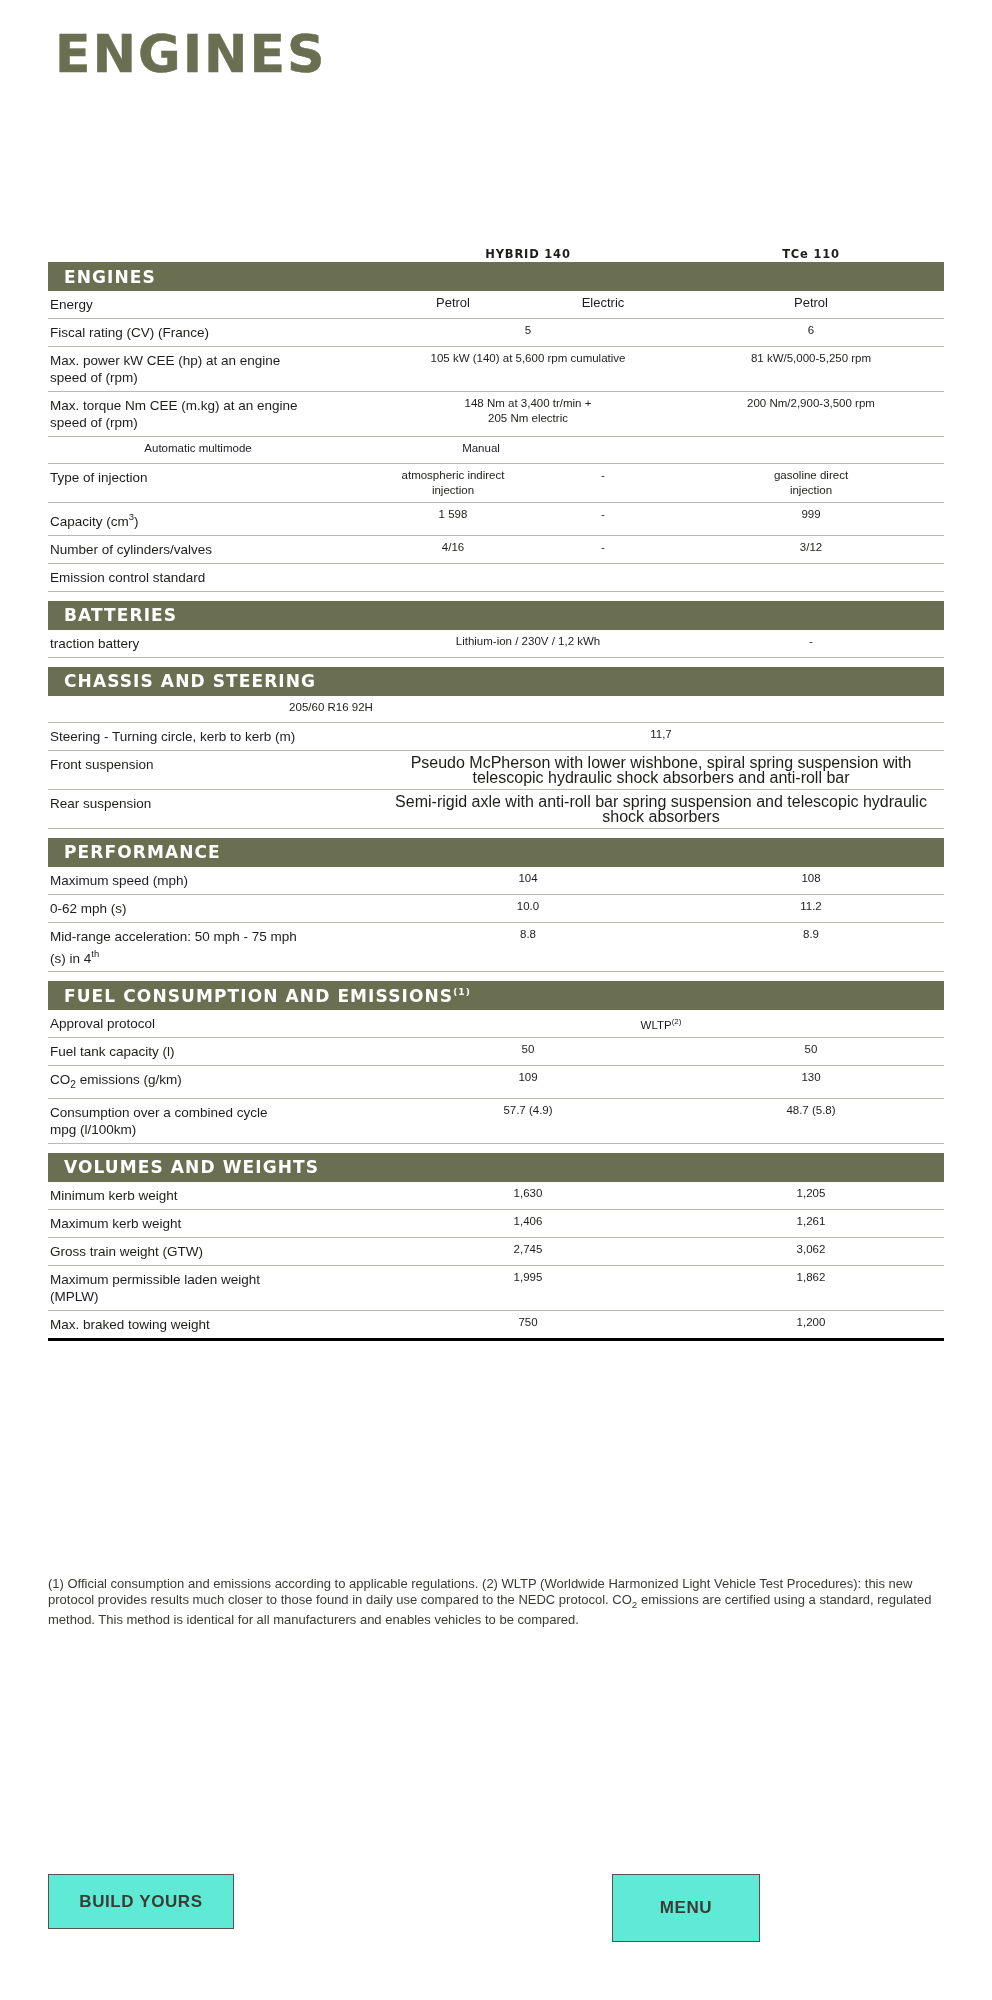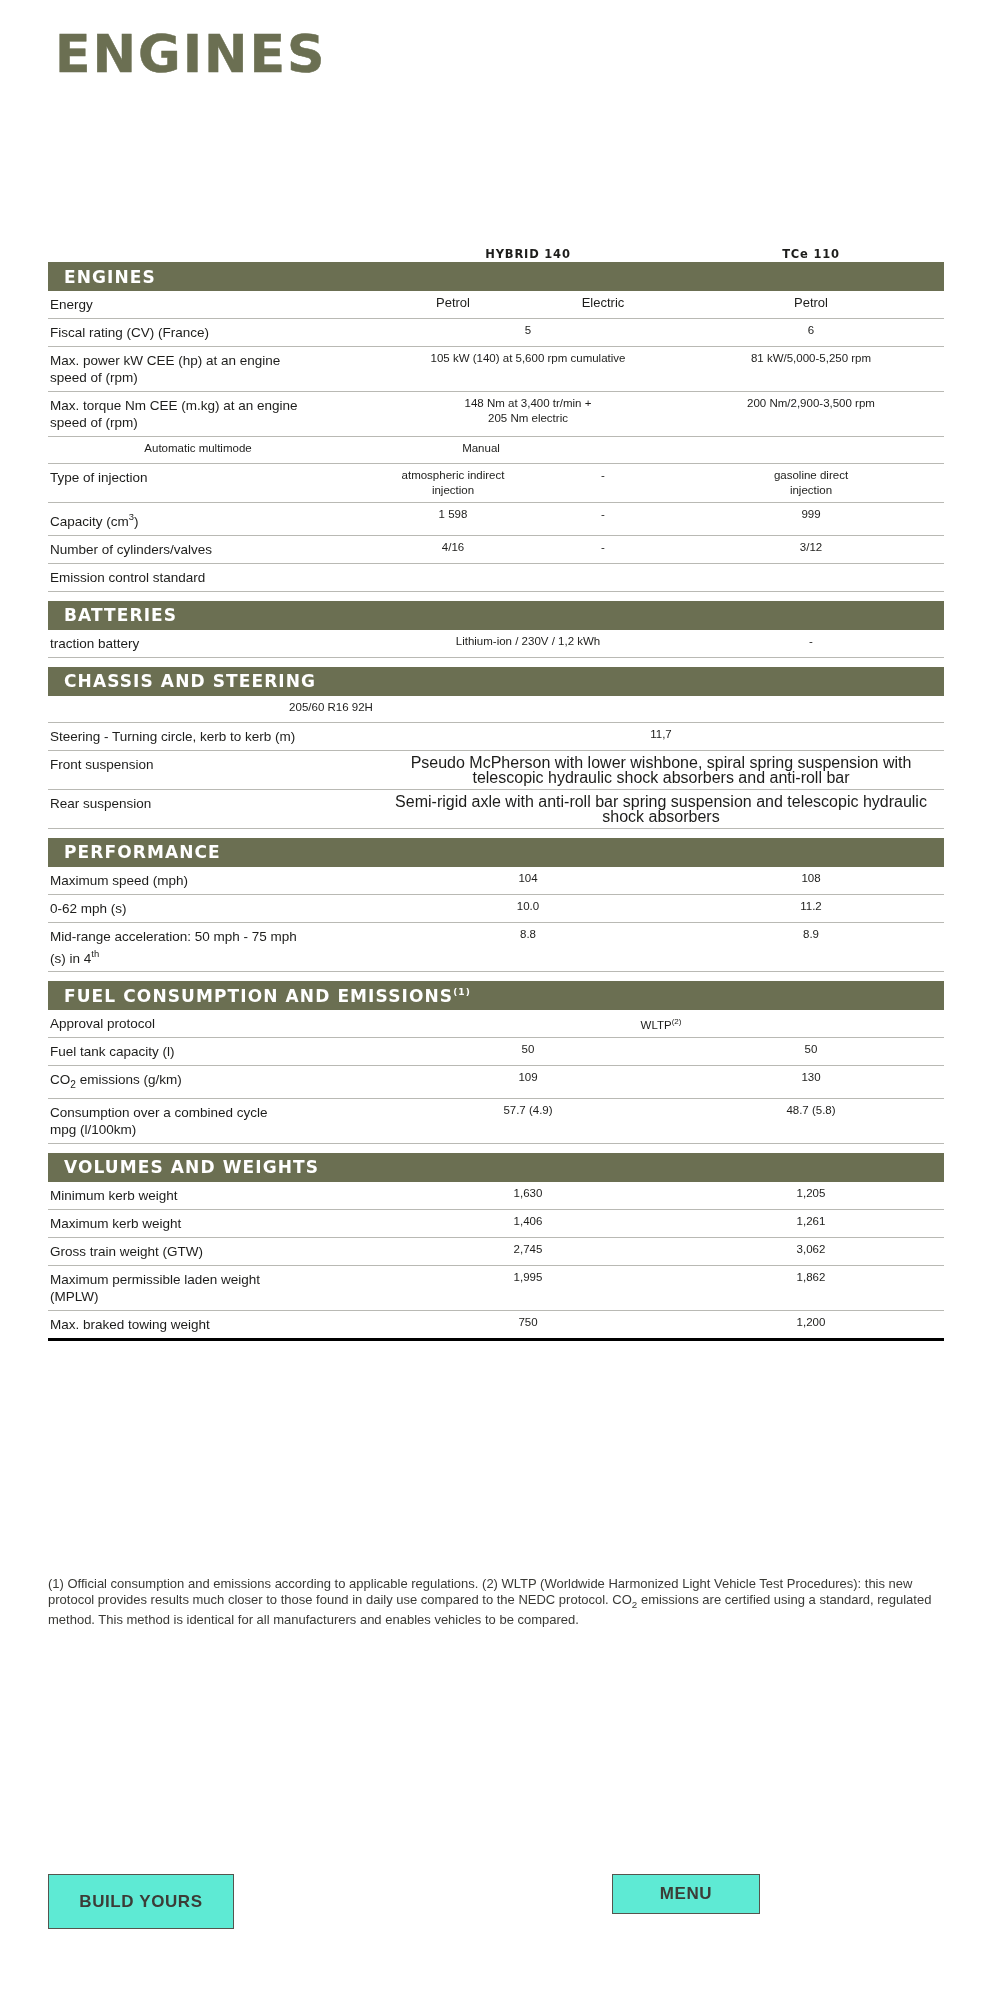--- a/index.html
+++ b/index.html
@@ -180,7 +180,7 @@
     left: 612px;
     top: 1874px;
     width: 148px;
-    height: 40px;
+    height: 68px;
   }
 </style>
 </head>

